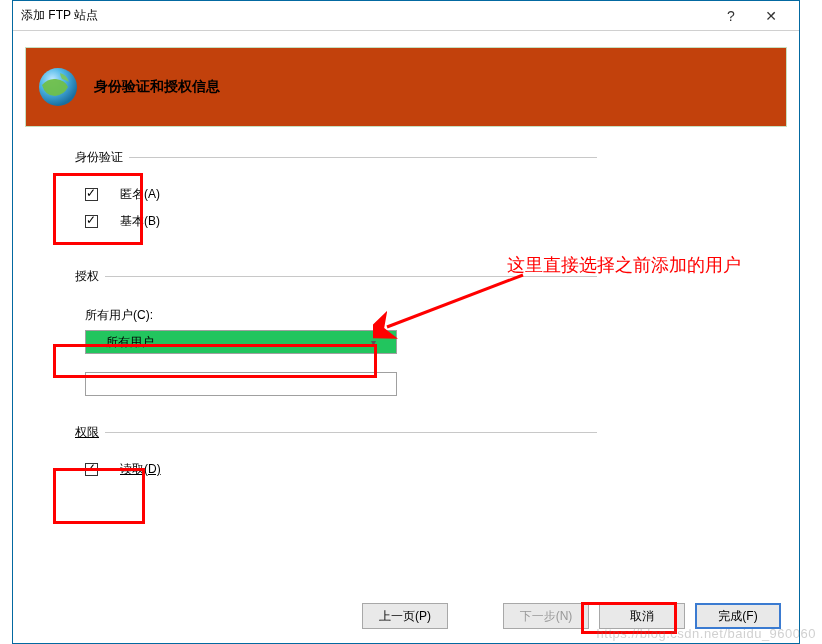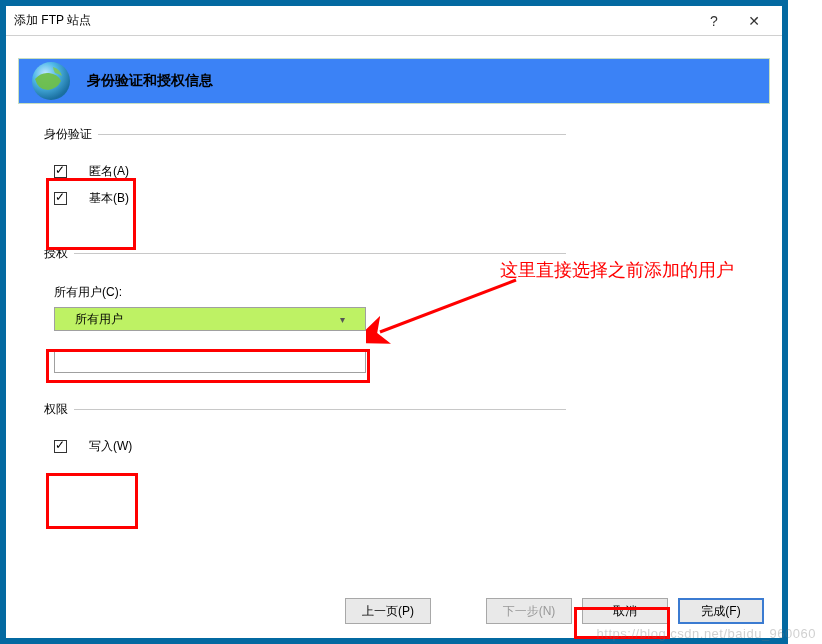--- a/index.html
+++ b/index.html
@@ -16,11 +16,11 @@
   }
   .dialog {
     position: absolute;
-    left: 0; top: 0;
+    left: 12px; top: 0;
     width: 788px;
     height: 644px;
     background: #fff;
-    border: 6px solid #0369a1;
+    border: 1px solid #0369a1;
   }
   .titlebar {
     height: 30px;

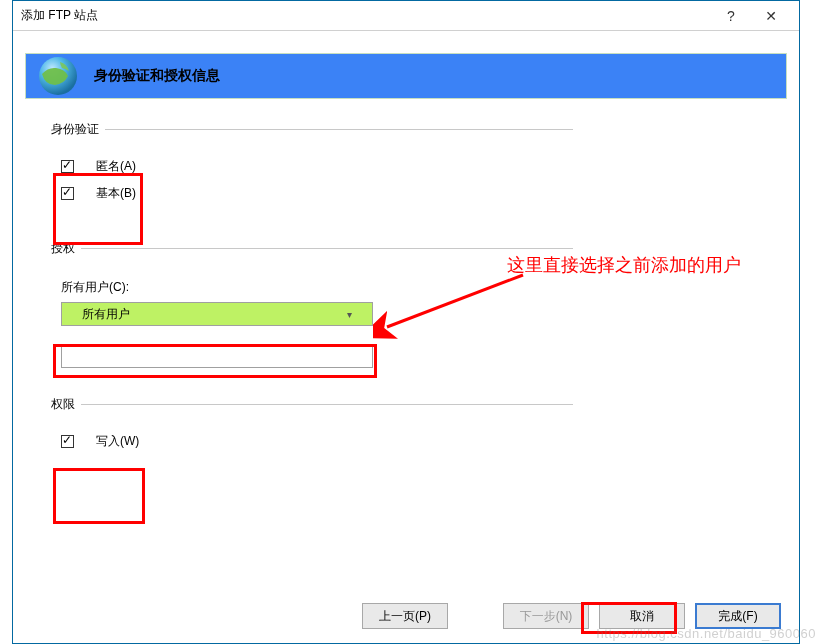--- a/index.html
+++ b/index.html
@@ -32,9 +32,9 @@
   .titlebar .title { flex: 1; font-size: 12px; }
   .titlebar .tbtn { width: 40px; text-align: center; font-size: 14px; color:#333; }
   .header {
-    margin: 22px 12px 0 12px;
-    height: 46px;
-    background: #3b82f6;
+    margin: 16px 12px 0 12px;
+    height: 80px;
+    background: #c2410c;
     border: 1px solid #c7dfc0;
     display: flex;
     align-items: center;

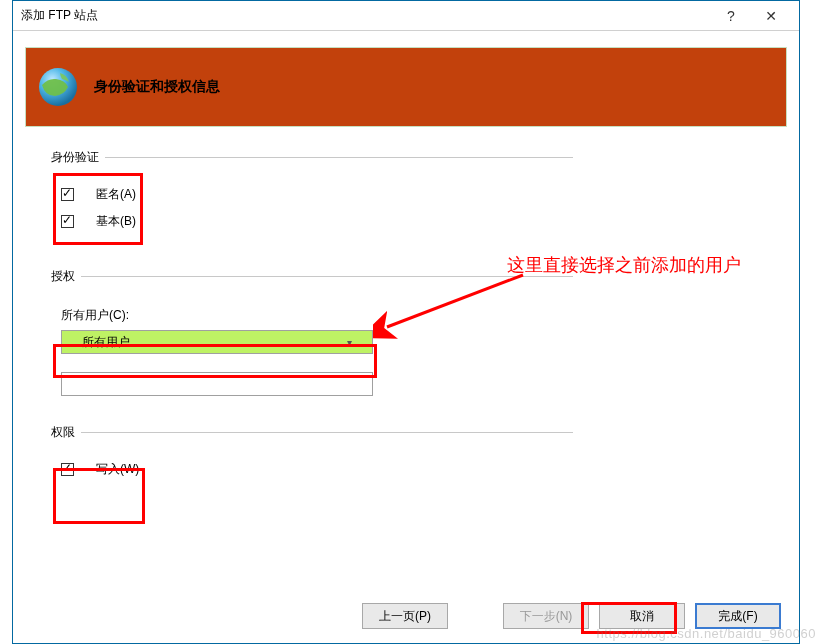--- a/index.html
+++ b/index.html
@@ -45,6 +45,7 @@
   .content {
     padding: 22px 30px 0 40px;
     position: relative;
+    margin-left: 24px;
   }
   fieldset {
     border: none;

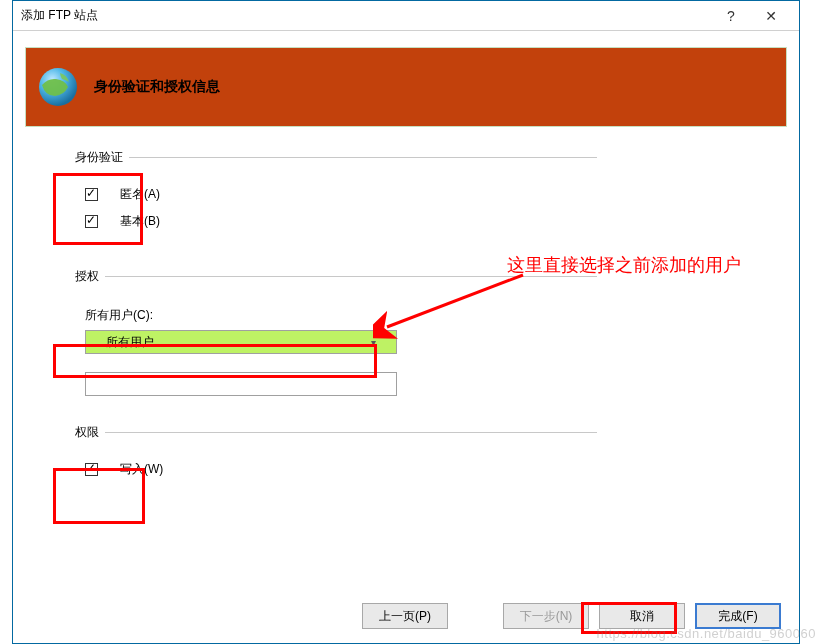--- a/index.html
+++ b/index.html
@@ -84,7 +84,7 @@
   .lbl-allow { margin: 8px 0 6px 8px; }
   .select {
     width: 312px; height: 24px;
-    background: #bef264;
+    background: #22c55e;
     border: 1px solid #a0a0a0;
     display: flex; align-items: center; justify-content: space-between;
     padding: 0 20px;

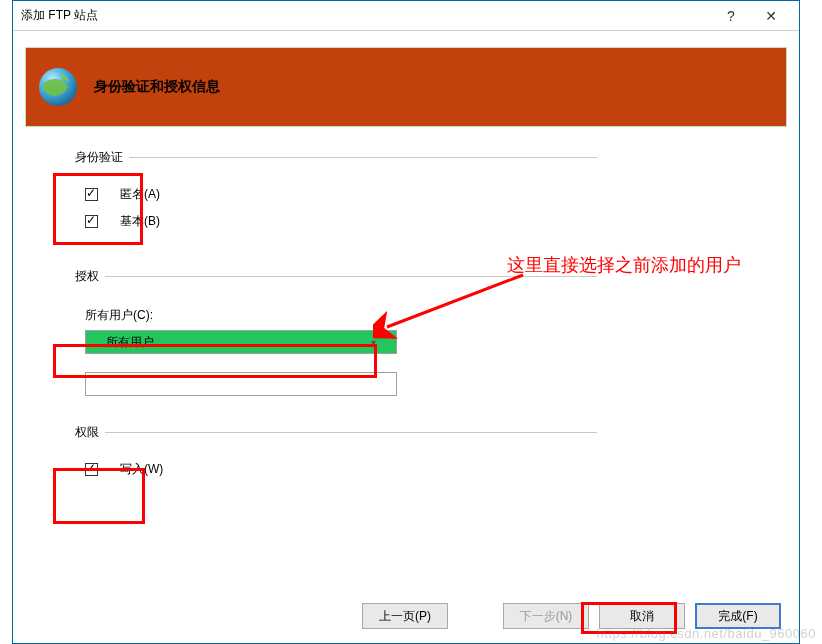--- a/index.html
+++ b/index.html
@@ -54,7 +54,7 @@
     padding: 14px 0 0 0;
     width: 520px;
   }
-  fieldset.permissions { margin-bottom: 10px; }
+  fieldset.permissions { margin-bottom: 10px; text-decoration: underline; }
   legend {
     padding: 0 6px 0 0;
     margin-left: -2px;

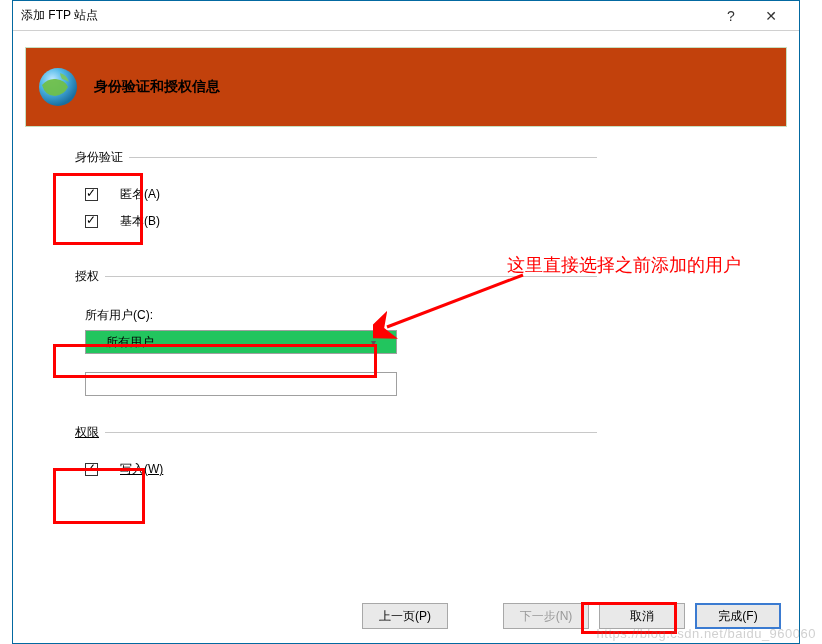--- a/index.html
+++ b/index.html
@@ -191,6 +191,10 @@
       <legend>权限</legend>
       <div class="chk-row">
         <span class="chk checked"></span>
+        <span>读取(D)</span>
+      </div>
+      <div class="chk-row">
+        <span class="chk checked"></span>
         <span>写入(W)</span>
       </div>
     </fieldset>

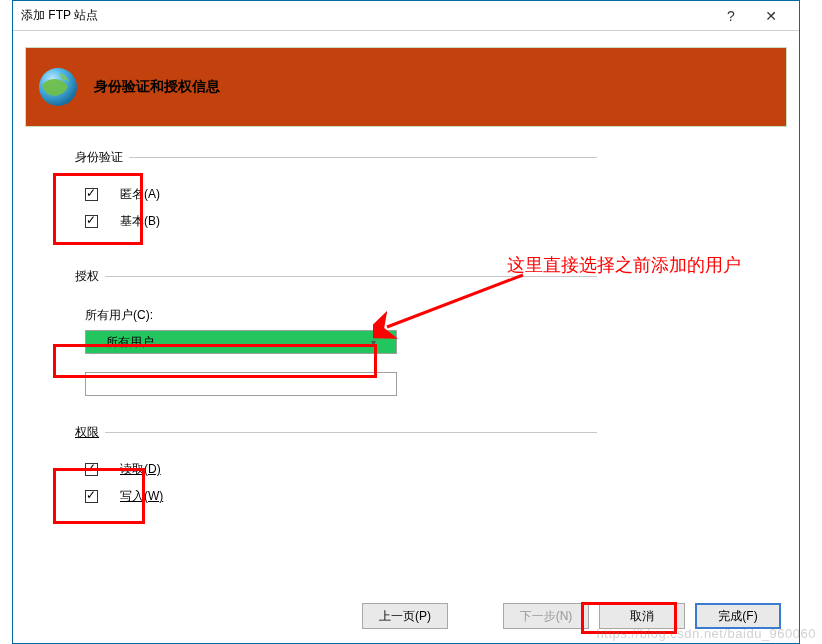--- a/index.html
+++ b/index.html
@@ -193,10 +193,6 @@
         <span class="chk checked"></span>
         <span>读取(D)</span>
       </div>
-      <div class="chk-row">
-        <span class="chk checked"></span>
-        <span>写入(W)</span>
-      </div>
     </fieldset>
 
   </div>

